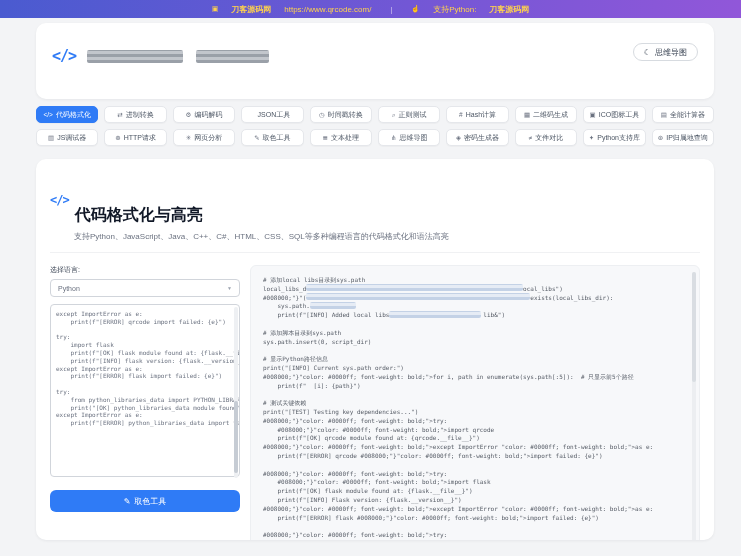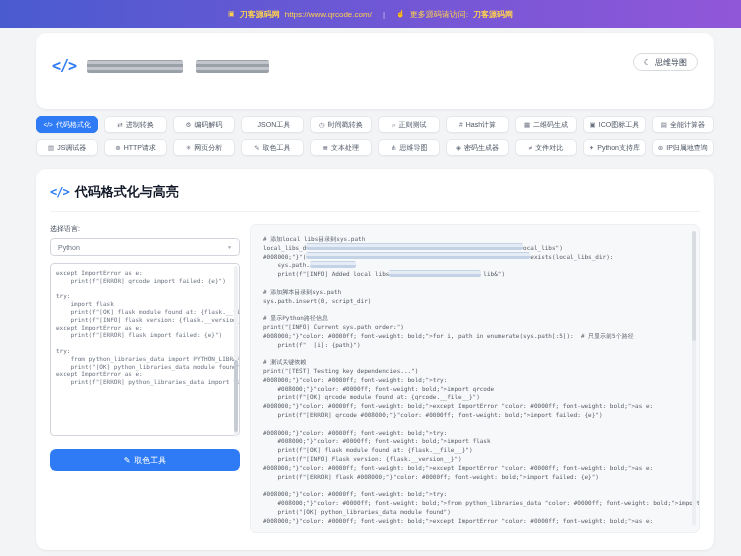--- a/index.html
+++ b/index.html
@@ -7,8 +7,8 @@
   body { background:#f3f4f6; font-family:"Liberation Sans",sans-serif; position:relative; }
 
   
-  .banner { height:28px; background:linear-gradient(90deg,#4a5bd0,#7257d5 55%,#9157d9);
-    display:flex; align-items:center; justify-content:center; gap:5px;
+  .banner { height:18px; background:linear-gradient(90deg,#4a5bd0,#7257d5 55%,#9157d9);
+    display:flex; align-items:center; justify-content:center; gap:13px;
     font-size:8px; color:#ffd24d; }
   .banner .b-ico { font-size:7px; }
   .banner .site-name { font-weight:bold; }

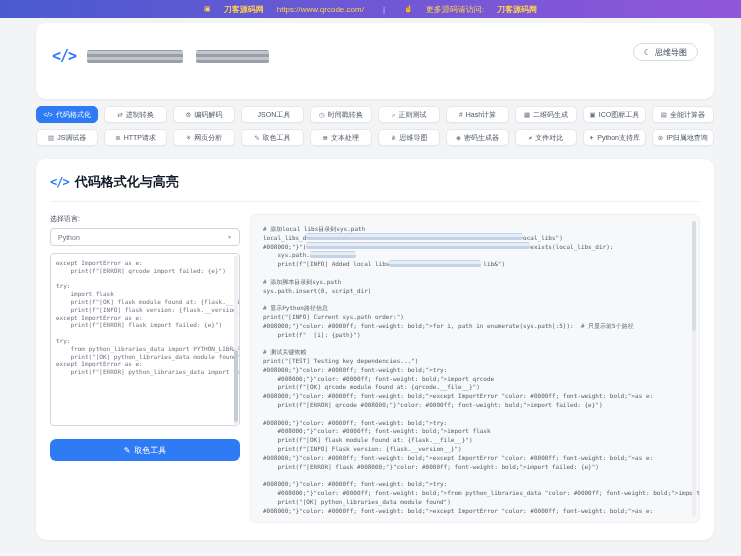--- a/index.html
+++ b/index.html
@@ -85,7 +85,7 @@
   <a href="#">https://www.qrcode.com/</a>
   <span class="sep">|</span>
   <span class="b-ico">☝</span>
-  <span>更多源码请访问:</span>
+  <span>支持Python:</span>
   <a href="#" class="more-link">刀客源码网</a>
 </div>
 

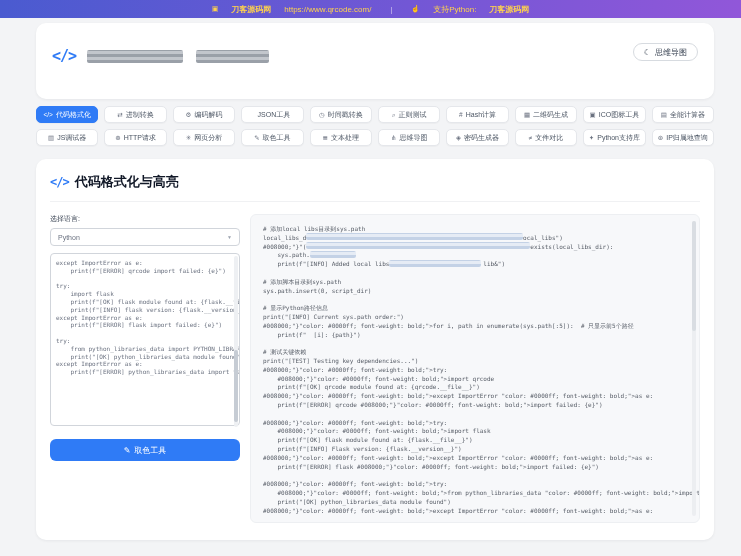--- a/index.html
+++ b/index.html
@@ -46,7 +46,7 @@
   .main-card { margin-top:13px; padding:14px 14px 0 14px; height:381px; overflow:hidden; }
   .sec-head { display:flex; align-items:center; gap:6px; }
   .sec-glyph { color:#2f7bf6; font-weight:bold; font-size:12px; font-family:"DejaVu Sans Mono",monospace; letter-spacing:-1px; }
-  .sec-title { font-size:13px; font-weight:bold; color:#111827; }
+  .sec-title { font-size:16px; font-weight:bold; color:#111827;margin-top:32px; }
   .sec-sub { margin:5px 0 0 24px; font-size:8px; color:#6b7280; }
   .sec-divider { border-bottom:1px solid #f0f1f3; margin-top:10px; }
 

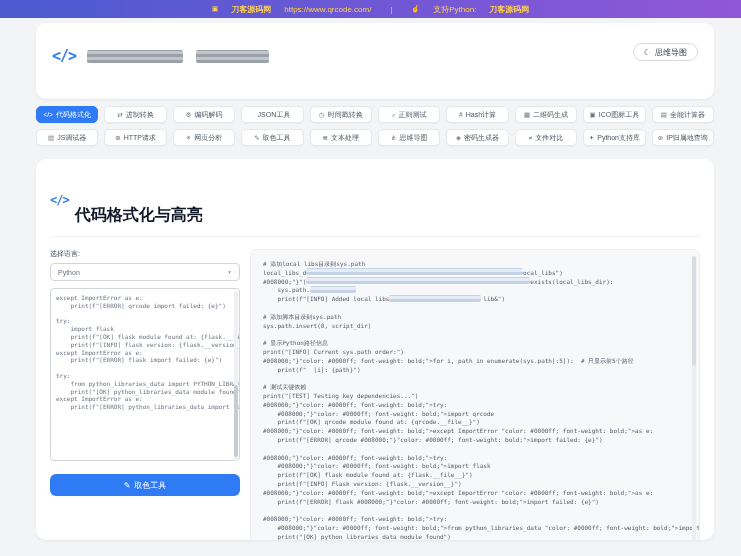--- a/index.html
+++ b/index.html
@@ -191,6 +191,7 @@
       <span class="sec-glyph">&lt;/&gt;</span>
       <span class="sec-title">代码格式化与高亮</span>
     </div>
+    <div class="sec-sub">支持Python、JavaScript、Java、C++、C#、HTML、CSS、SQL等多种编程语言的代码格式化和语法高亮</div>
     <div class="sec-divider"></div>
 
     <div class="content-row">

